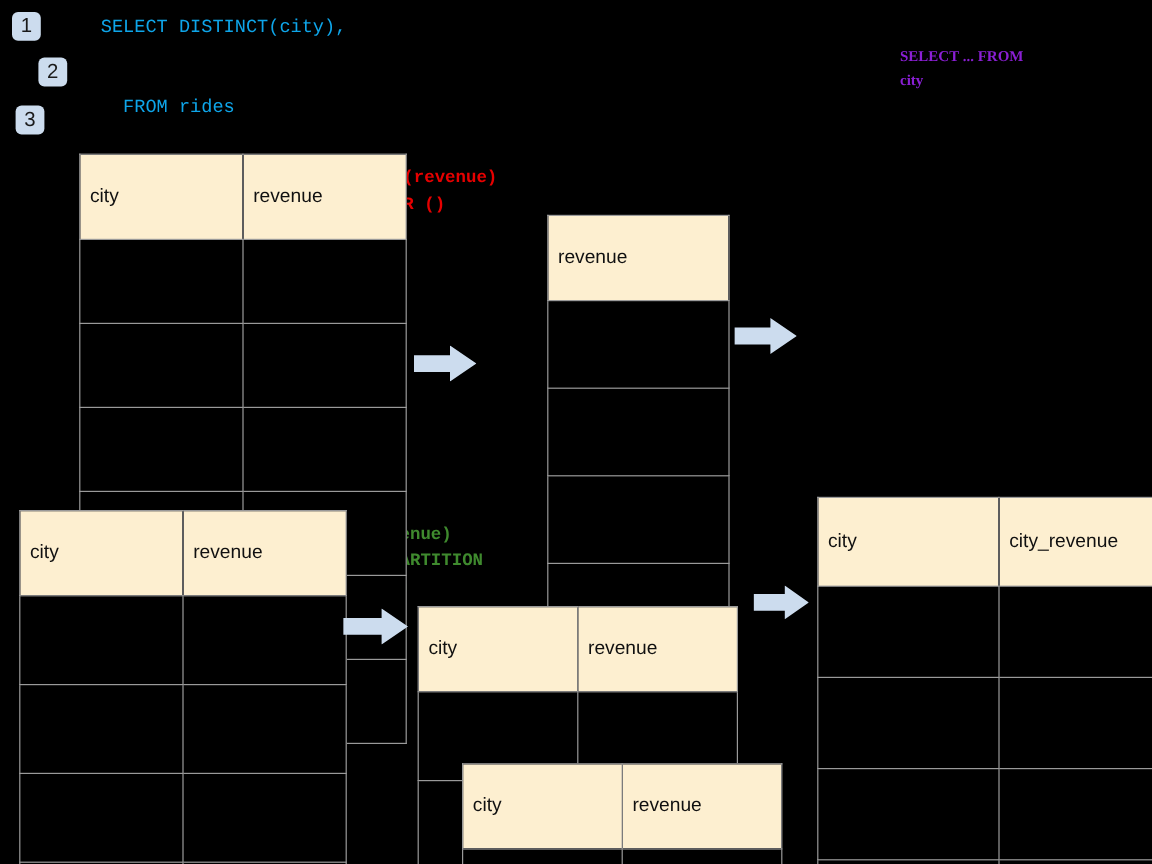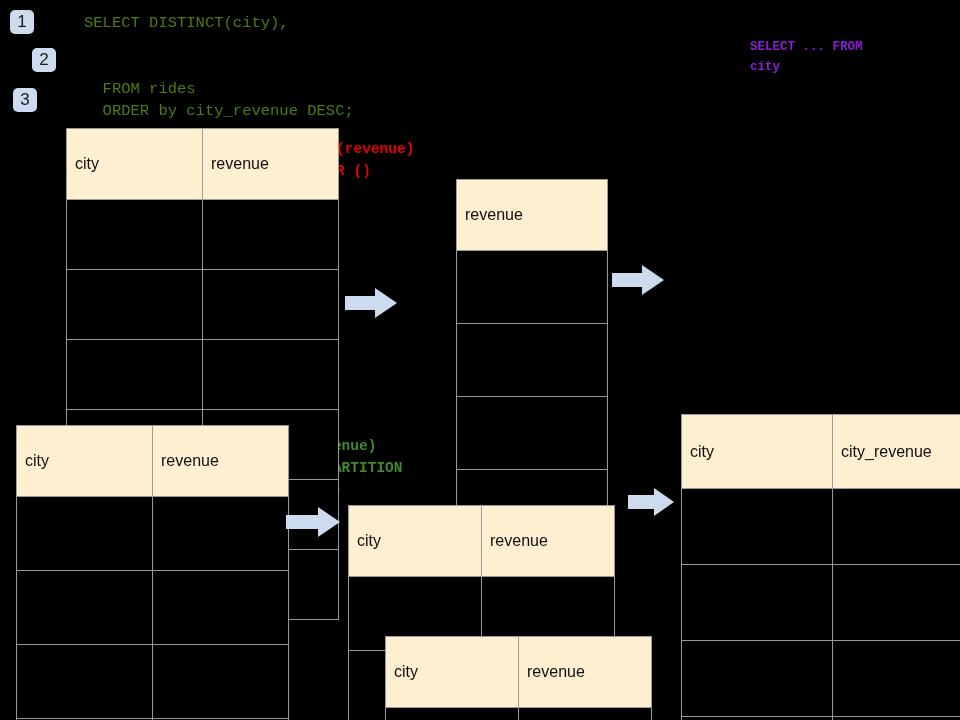--- a/index.html
+++ b/index.html
@@ -40,7 +40,7 @@
     white-space: pre;
     letter-spacing: 0px;
   }
-  .c-purple { color: #4d7c0f; }
+  .c-purple { color: #0ea5e9; }
   .c-red    { color: #e60000; }
   .c-green  { color: #4f8f31; }
 

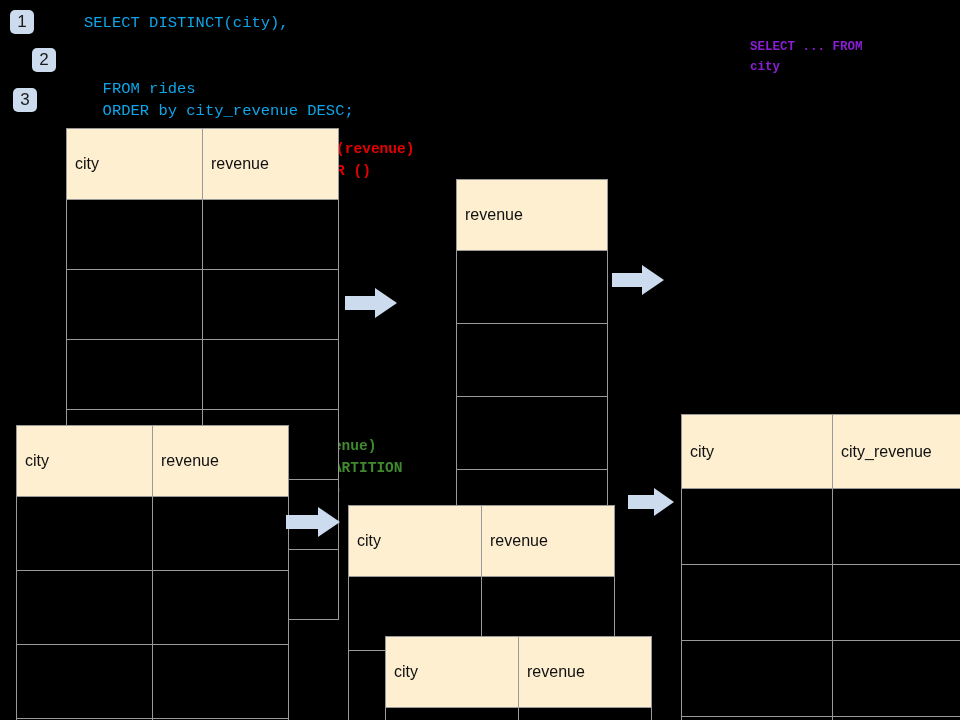--- a/index.html
+++ b/index.html
@@ -46,7 +46,7 @@
 
   .side-note {
     position: absolute;
-    font-family: Liberation Mono, monospace;
+    font-family: Liberation Serif, serif;
     font-size: 12.5px;
     line-height: 19px;
     white-space: pre;

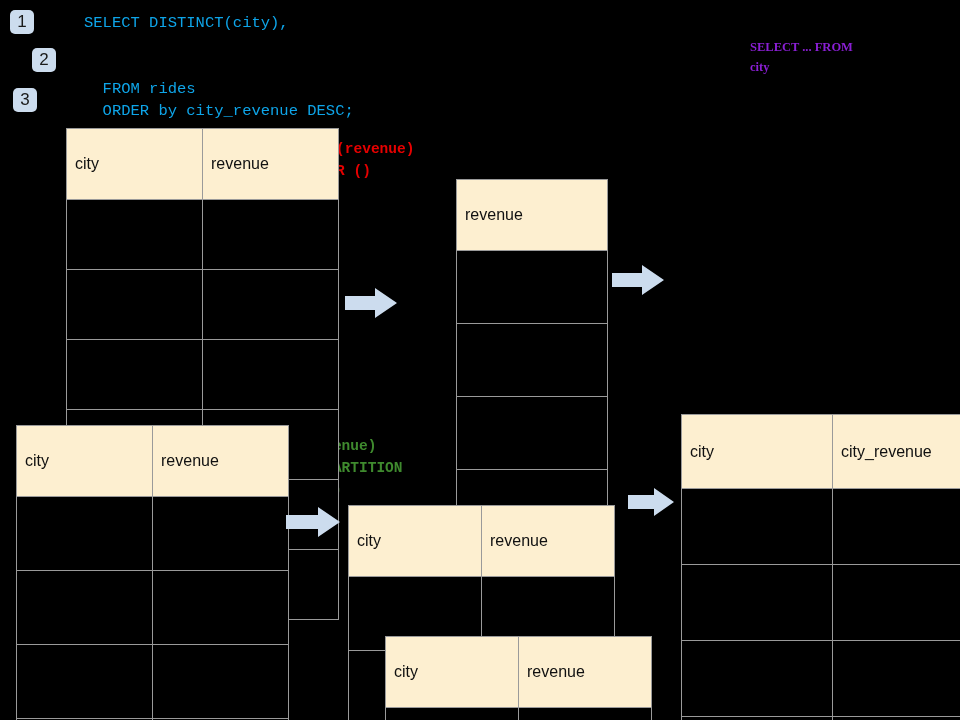--- a/index.html
+++ b/index.html
@@ -105,7 +105,6 @@
 
   <div class="code c-purple" style="left:84px; top:12px;">SELECT DISTINCT(city),</div>
   <div class="code c-purple" style="left:84px; top:78px;">  FROM rides</div>
-  <div class="code c-purple" style="left:84px; top:100px;">  ORDER by city_revenue DESC;</div>
 
   <div class="side-note" style="left:750px; top:38px;">SELECT ... FROM</div>
   <div class="side-note" style="left:750px; top:58px;">city</div>

